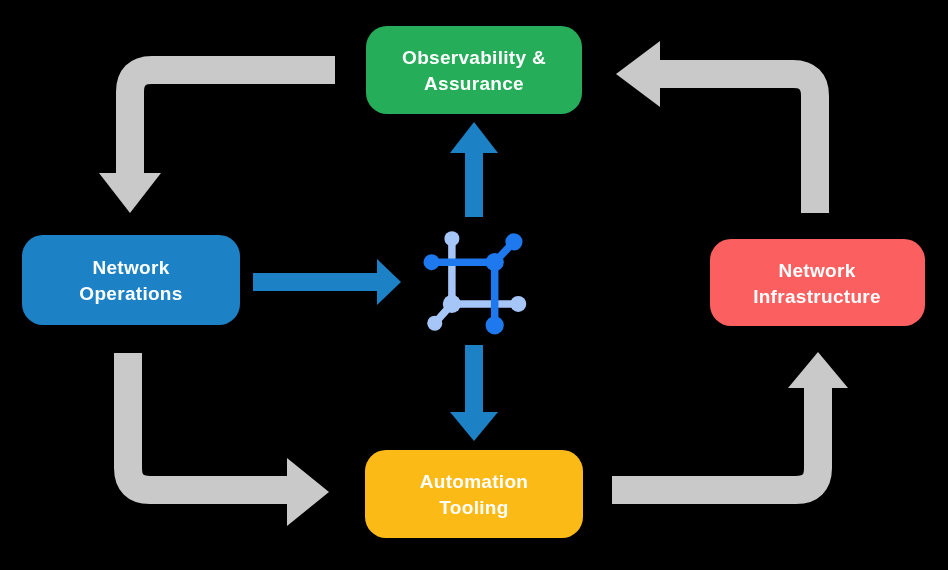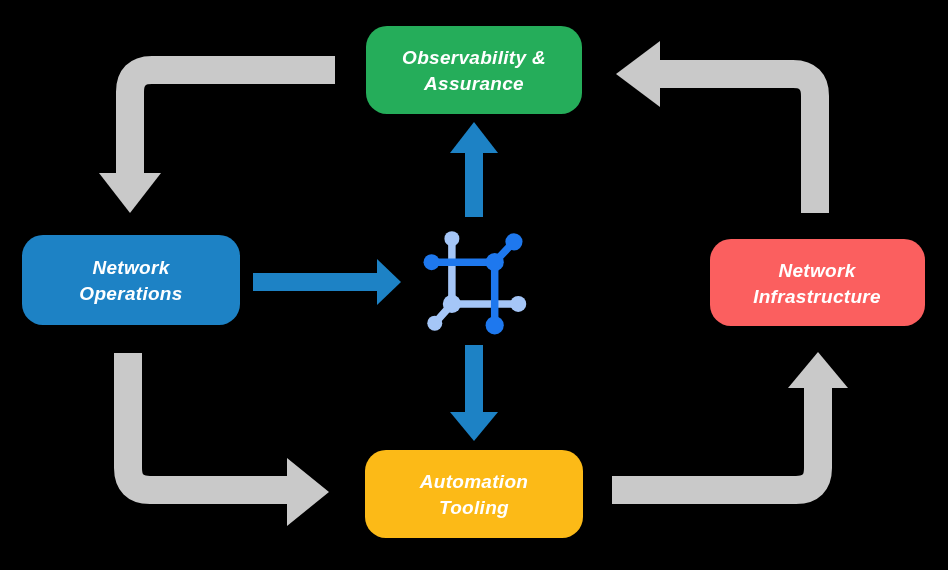--- a/index.html
+++ b/index.html
@@ -11,7 +11,6 @@
     background: var(--background, #000000);
     overflow: hidden;
     font-family: "Liberation Sans", sans-serif;
-    font-style: italic;
   }
   svg { display: block; }
   .gray-line {

